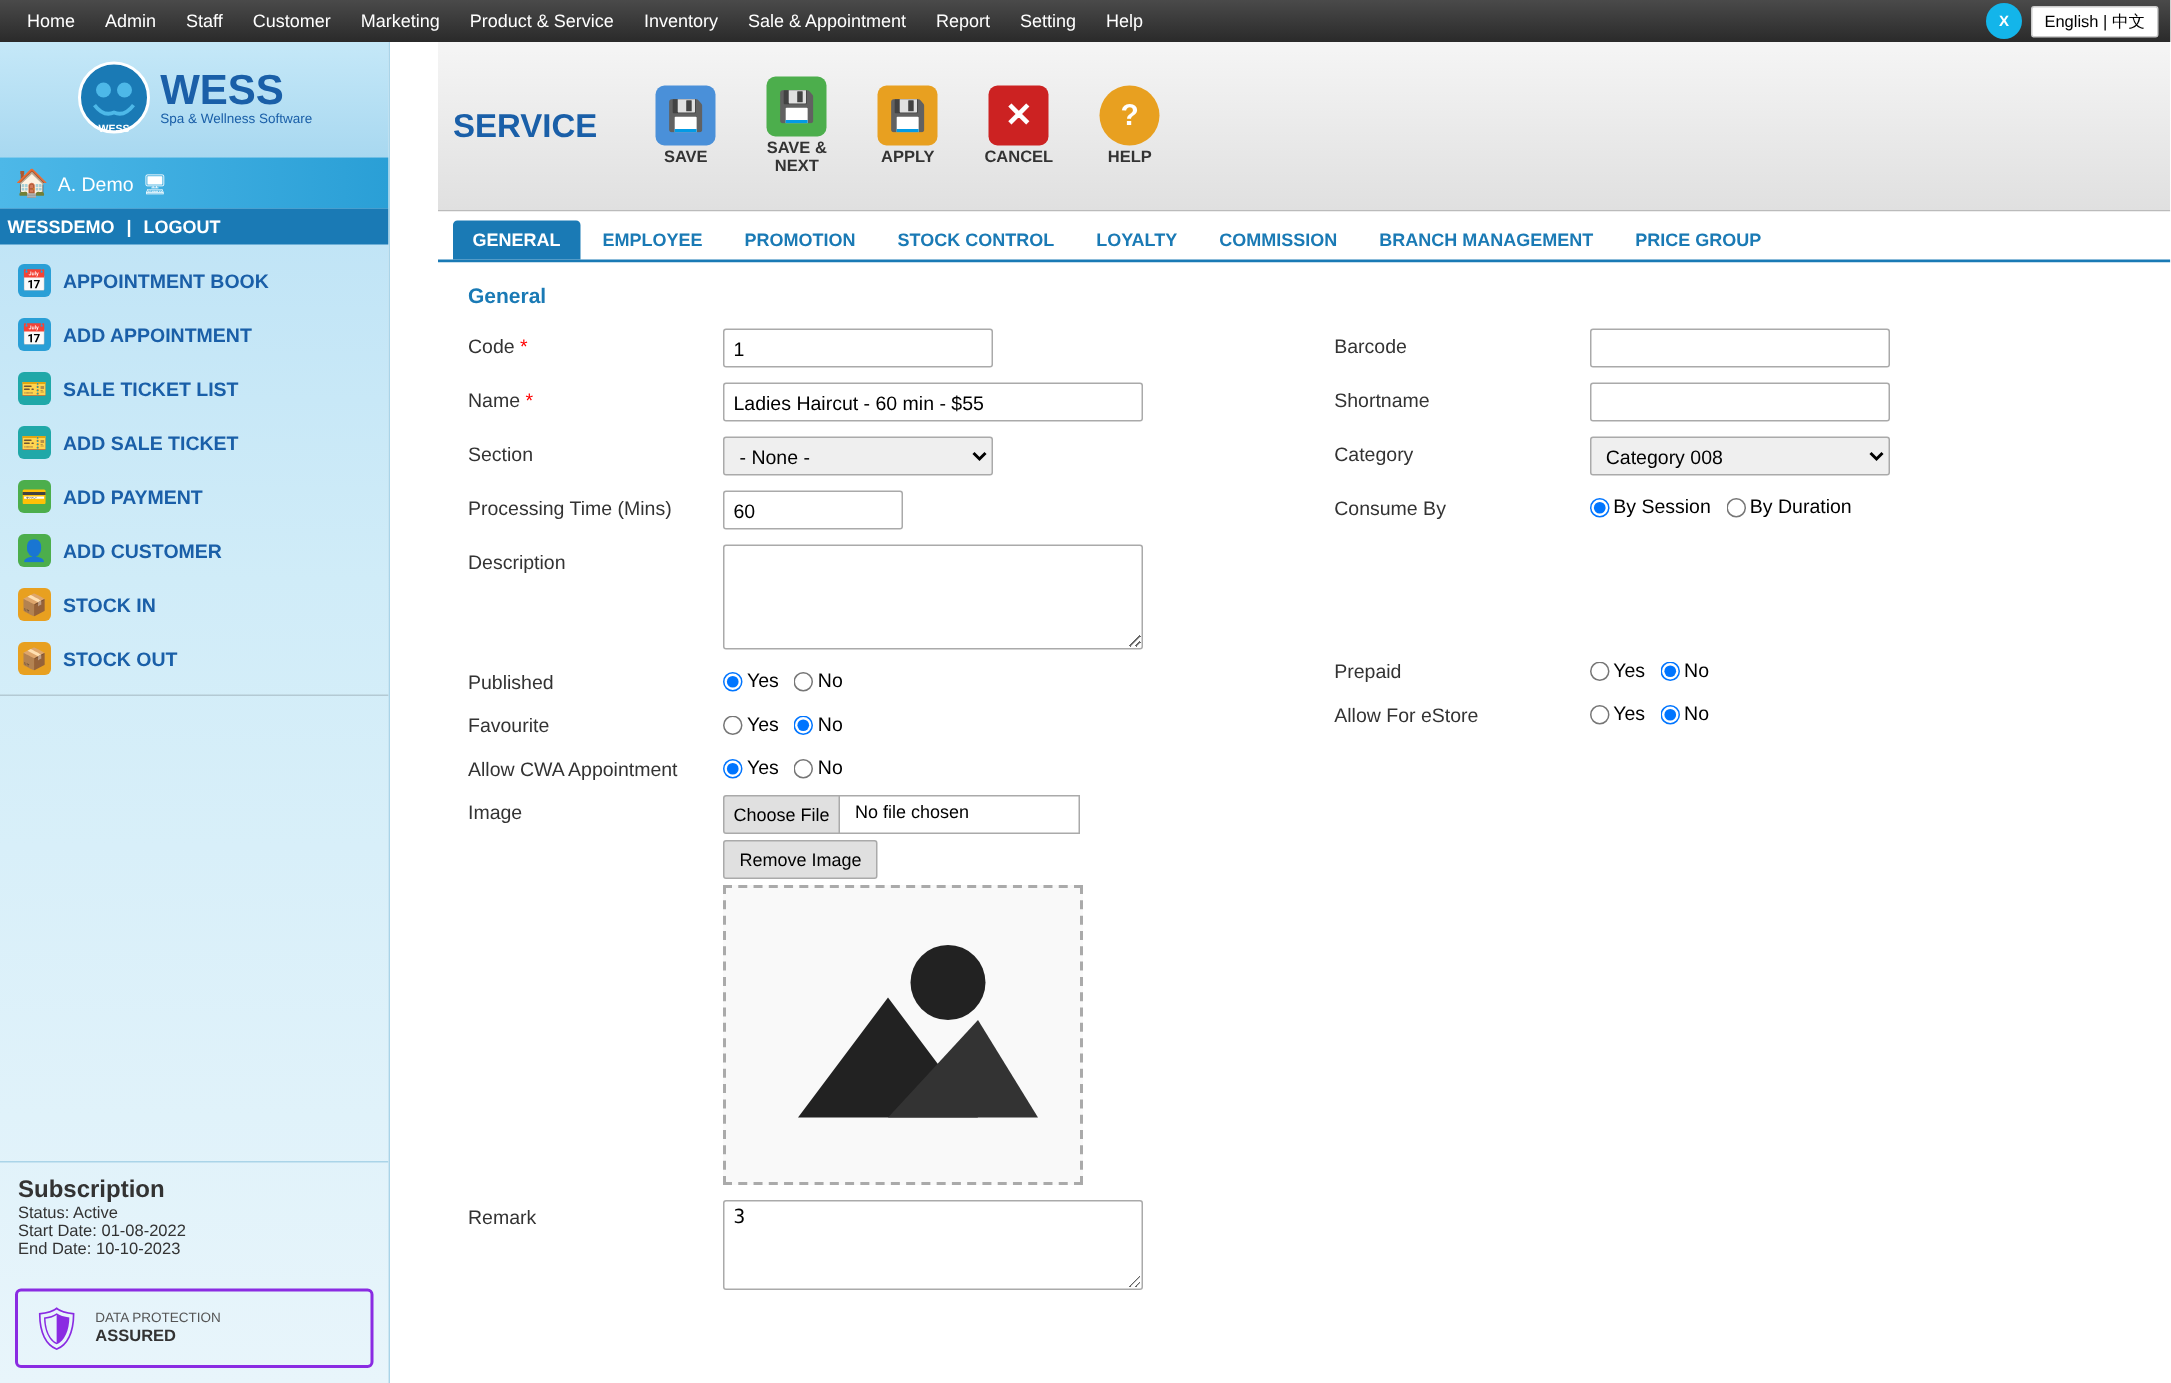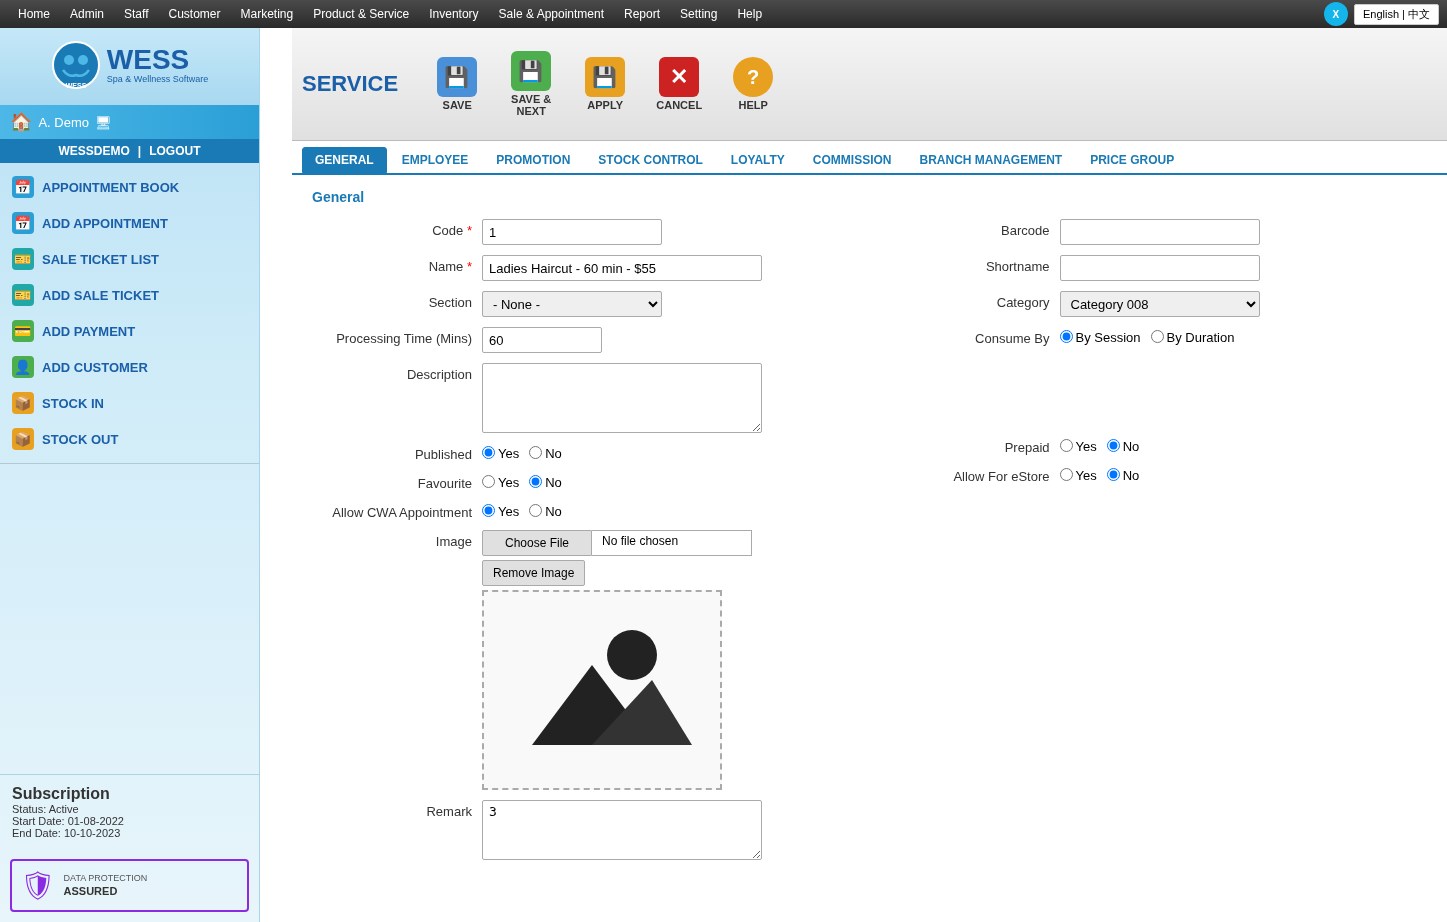--- a/index.html
+++ b/index.html
@@ -61,7 +61,7 @@
     .house-icon { font-size: 18px; }
     .sidebar-auth {
       background: #1a7ab5; color: #fff;
-      display: flex; align-items: center; justify-content: center;
+      display: flex; align-items: center; justify-content: flex-start;
       gap: 8px; padding: 5px;
       font-size: 12px; font-weight: bold;
     }

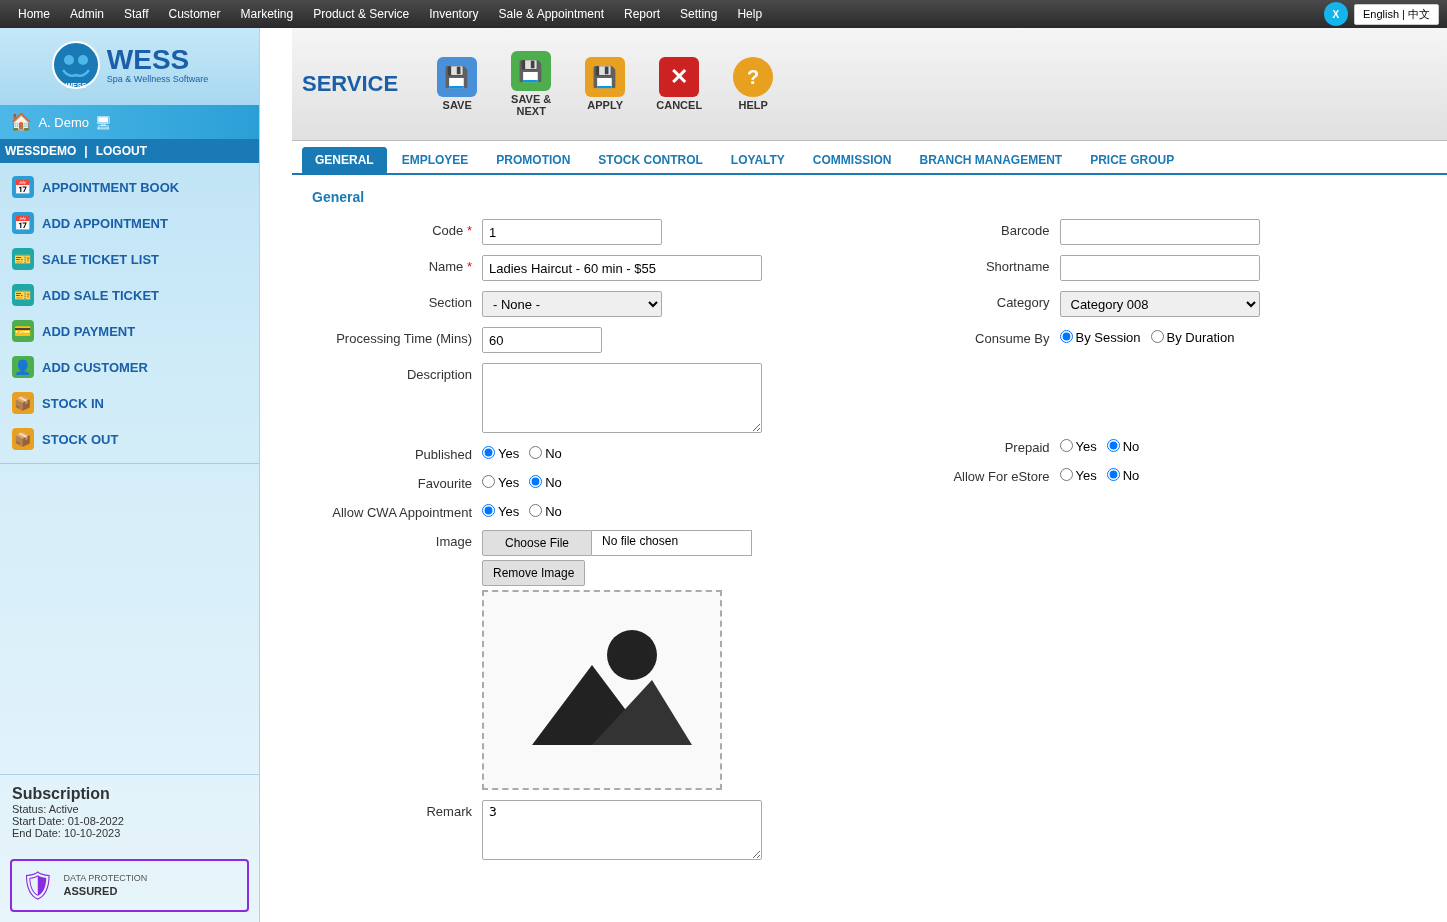--- a/index.html
+++ b/index.html
@@ -172,7 +172,7 @@
       margin-bottom: 10px;
     }
     .form-label {
-      min-width: 170px; text-align: right;
+      min-width: 170px; text-align: left;
       padding-right: 10px; padding-top: 4px;
       font-size: 13px; color: #333;
       white-space: nowrap;

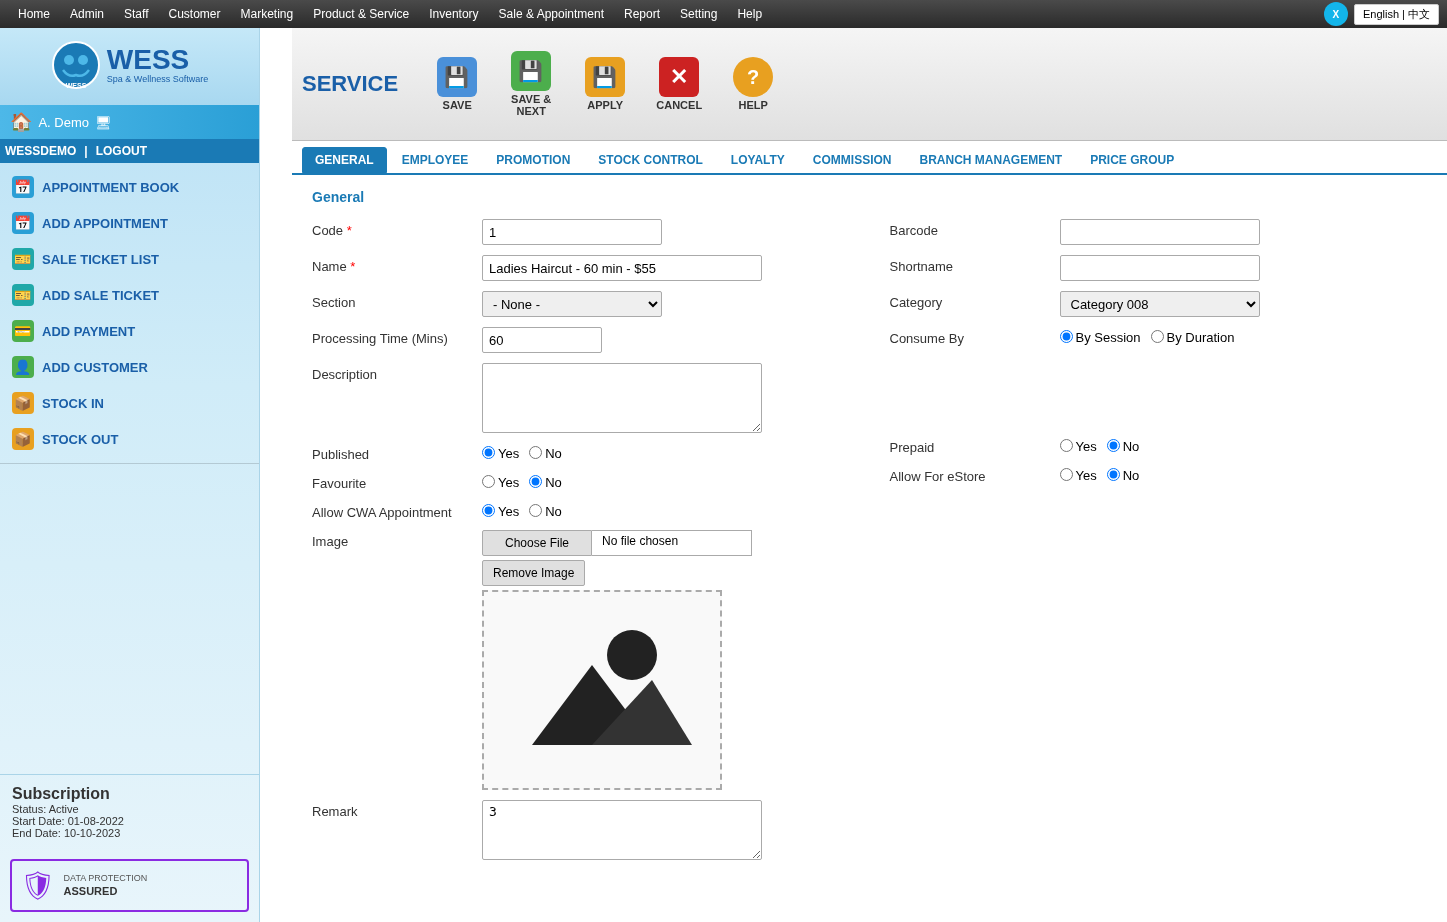--- a/index.html
+++ b/index.html
@@ -188,7 +188,7 @@
     textarea.form-control { resize: vertical; }
 
     .radio-group { display: flex; align-items: center; gap: 10px; padding-top: 3px; }
-    .radio-group label { display: flex; align-items: flex-start; gap: 3px; cursor: pointer; }
+    .radio-group label { display: flex; align-items: flex-end; gap: 3px; cursor: pointer; }
 
     
     .image-placeholder {

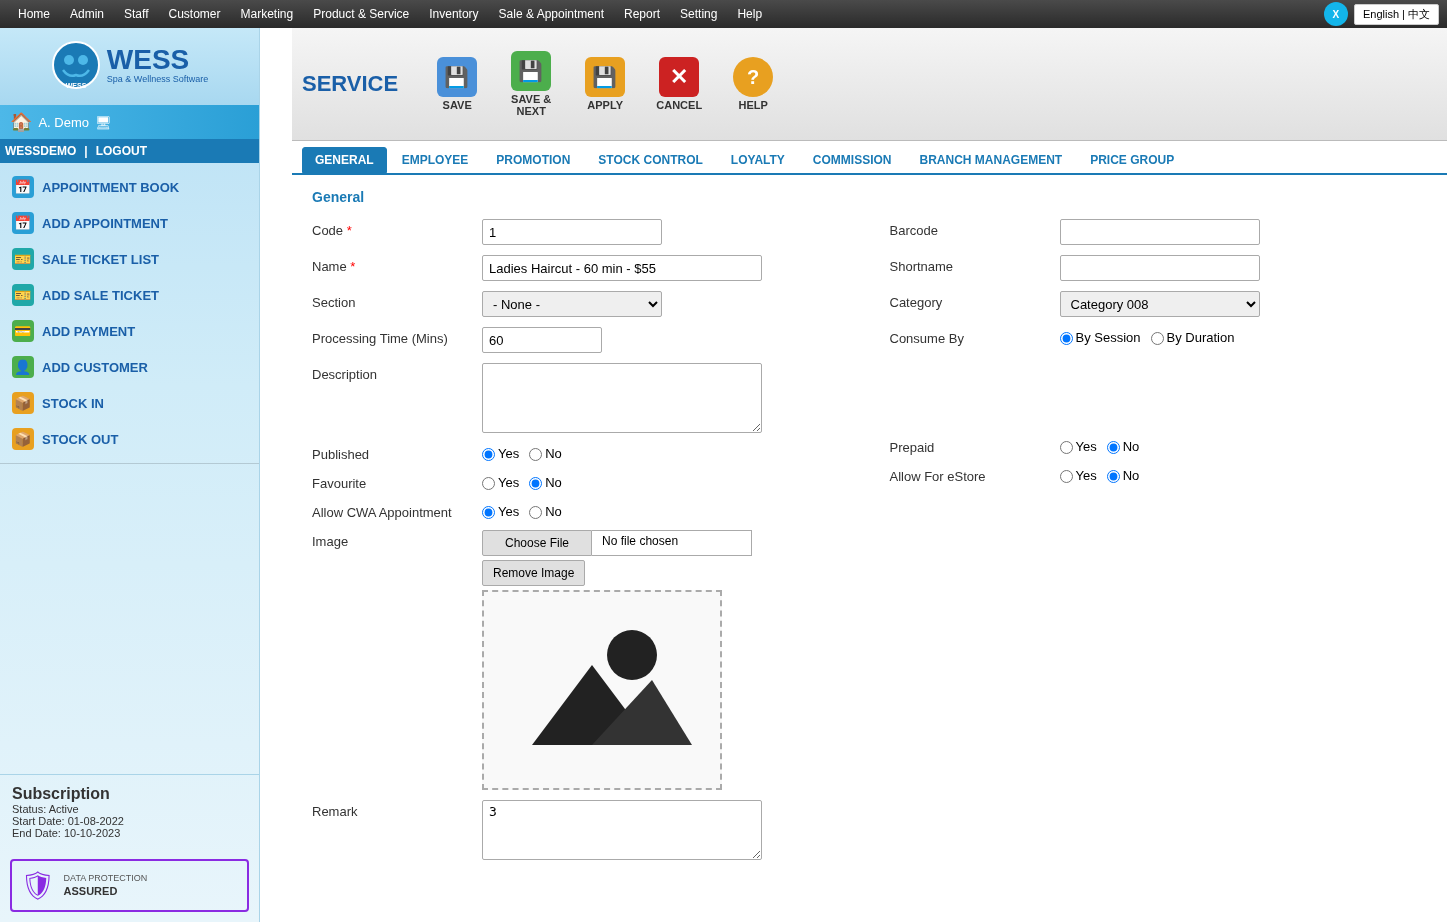--- a/index.html
+++ b/index.html
@@ -202,7 +202,7 @@
     .file-row { display: flex; align-items: center; gap: 0; }
     .choose-file-btn {
       background: #e0e0e0; border: 1px solid #aaa;
-      padding: 3px 22px; cursor: pointer; font-size: 12px;
+      padding: 3px 6px; cursor: pointer; font-size: 12px;
       border-radius: 2px 0 0 2px; height: 26px;
     }
     .file-name-display {

